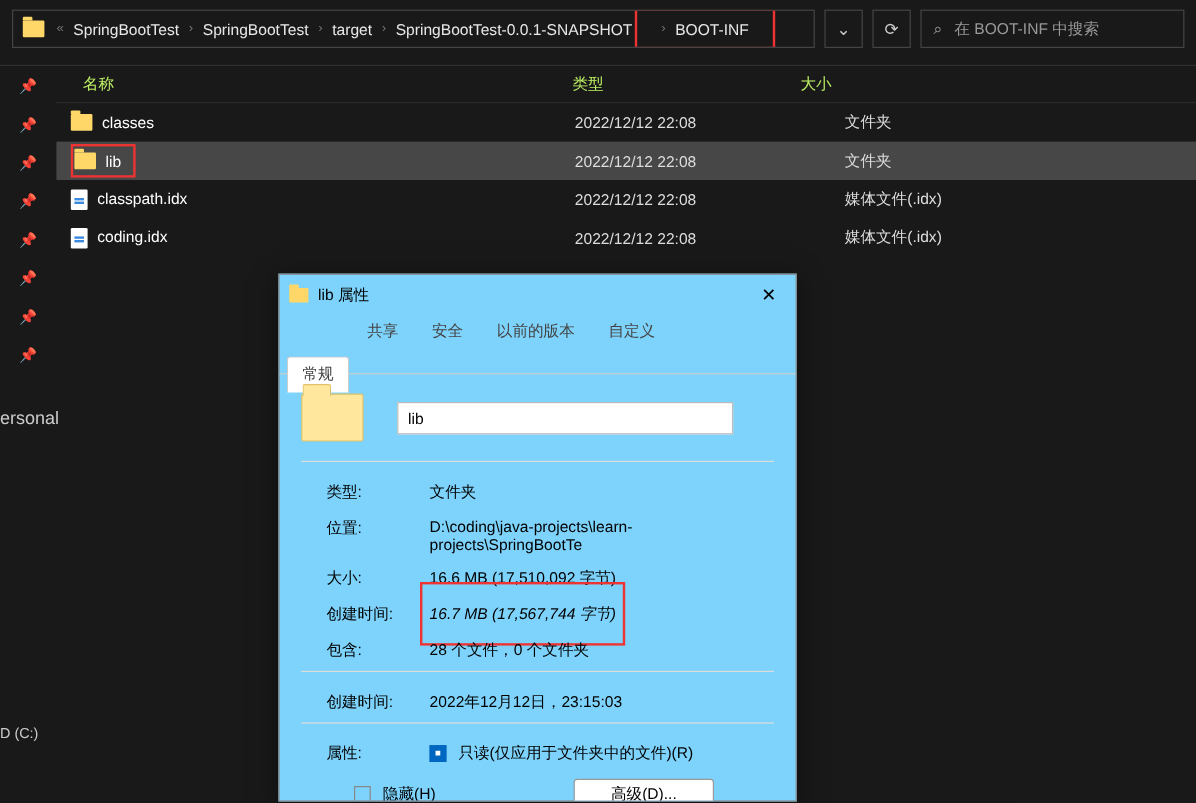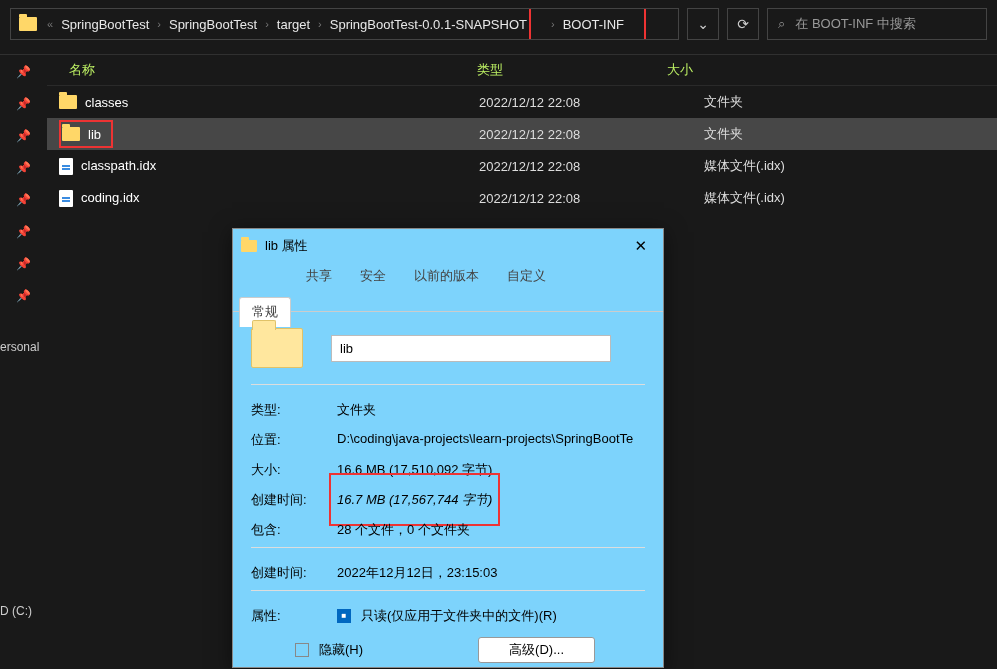--- a/index.html
+++ b/index.html
@@ -18,7 +18,7 @@
 .main { display:flex; height: calc(100% - 54px); }
 .sidebar { width: 47px; padding-top: 10px; display:flex; flex-direction:column; align-items:center; gap:18px; }
 .pin { color:#888; font-size:12px; }
-.side-label { position:absolute; left:0; top:340px; color:#ccc; font-size:12px; }
+.side-label { position:absolute; left:0; top:340px; color:#ccc; font-size:15px; }
 .side-label2 { position:absolute; left:0; top:604px; color:#ccc; font-size:12px; }
 
 .listarea { flex:1; }

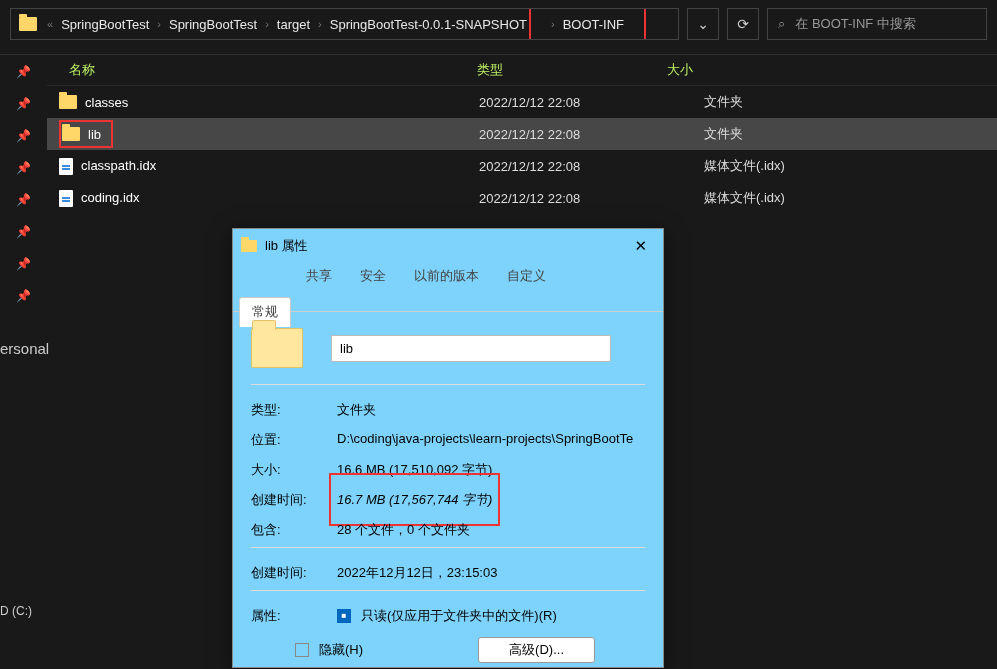--- a/index.html
+++ b/index.html
@@ -53,7 +53,7 @@
 .bigfolder::before { content:""; position:absolute; top:-9px; left:0; width:22px; height:9px; background:#ffe79e; border:1px solid #e0c268; border-bottom:none; border-radius:2px 2px 0 0;}
 .name-input { width:280px; border:1px solid #bbb; padding:5px 8px; font-size:13px; }
 .sep { border-top:1px solid #ddd; margin:2px 0 10px; }
-.kv { display:flex; padding:6px 0; font-size:13px; }
+.kv { display:flex; padding:6px 0; font-size:13px;margin-left:21px; }
 .kv .k { width:86px; color:#000; }
 .kv .v { flex:1; color:#000; }
 .hl-box { border:2px solid #e33; padding:17px 6px; margin-left:-8px; width:fit-content;font-style:italic; }

